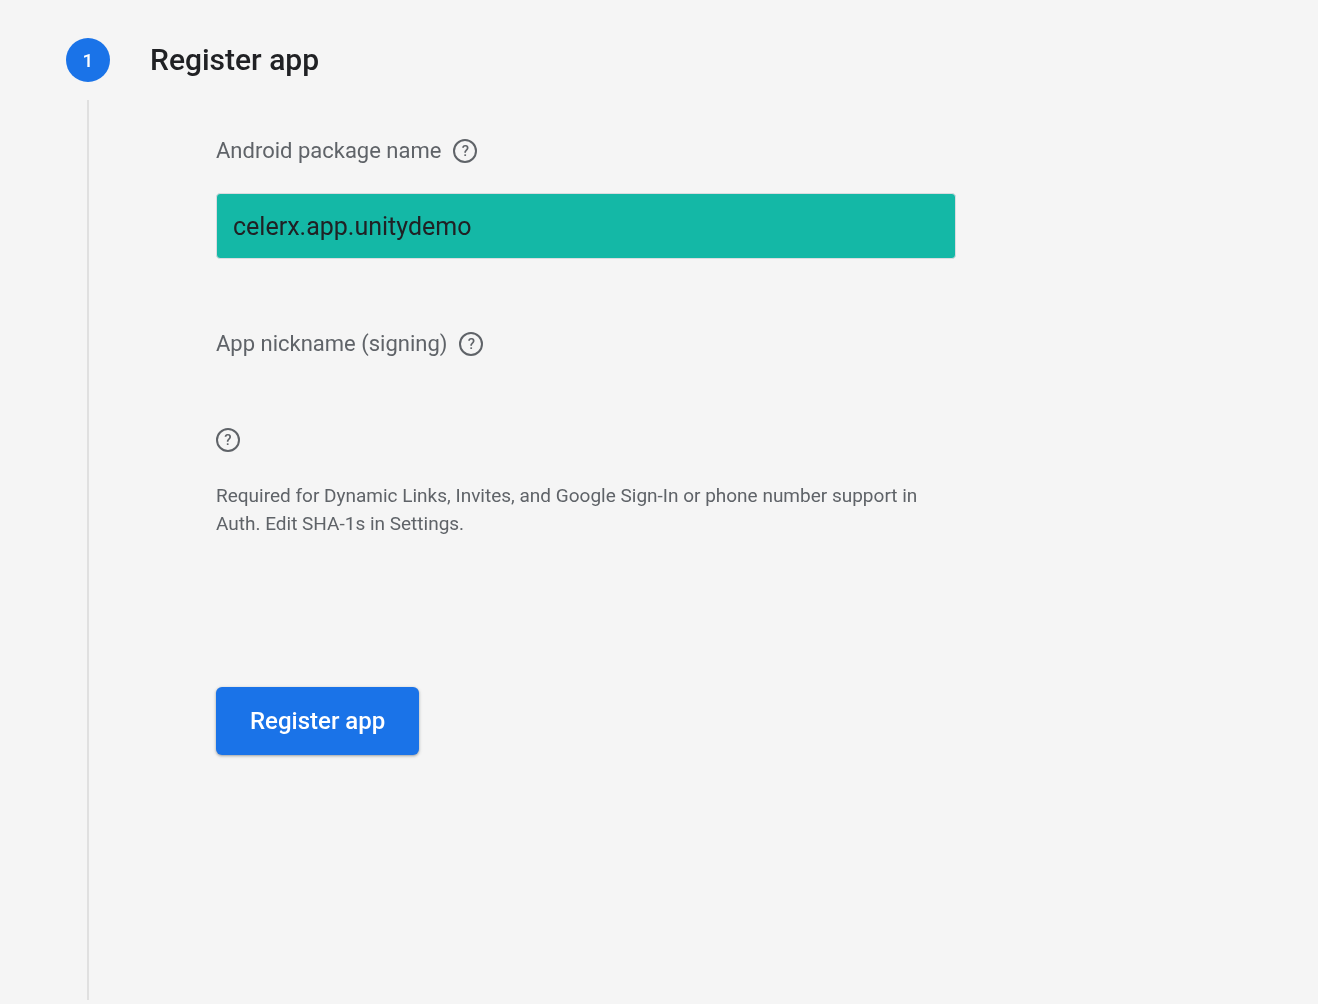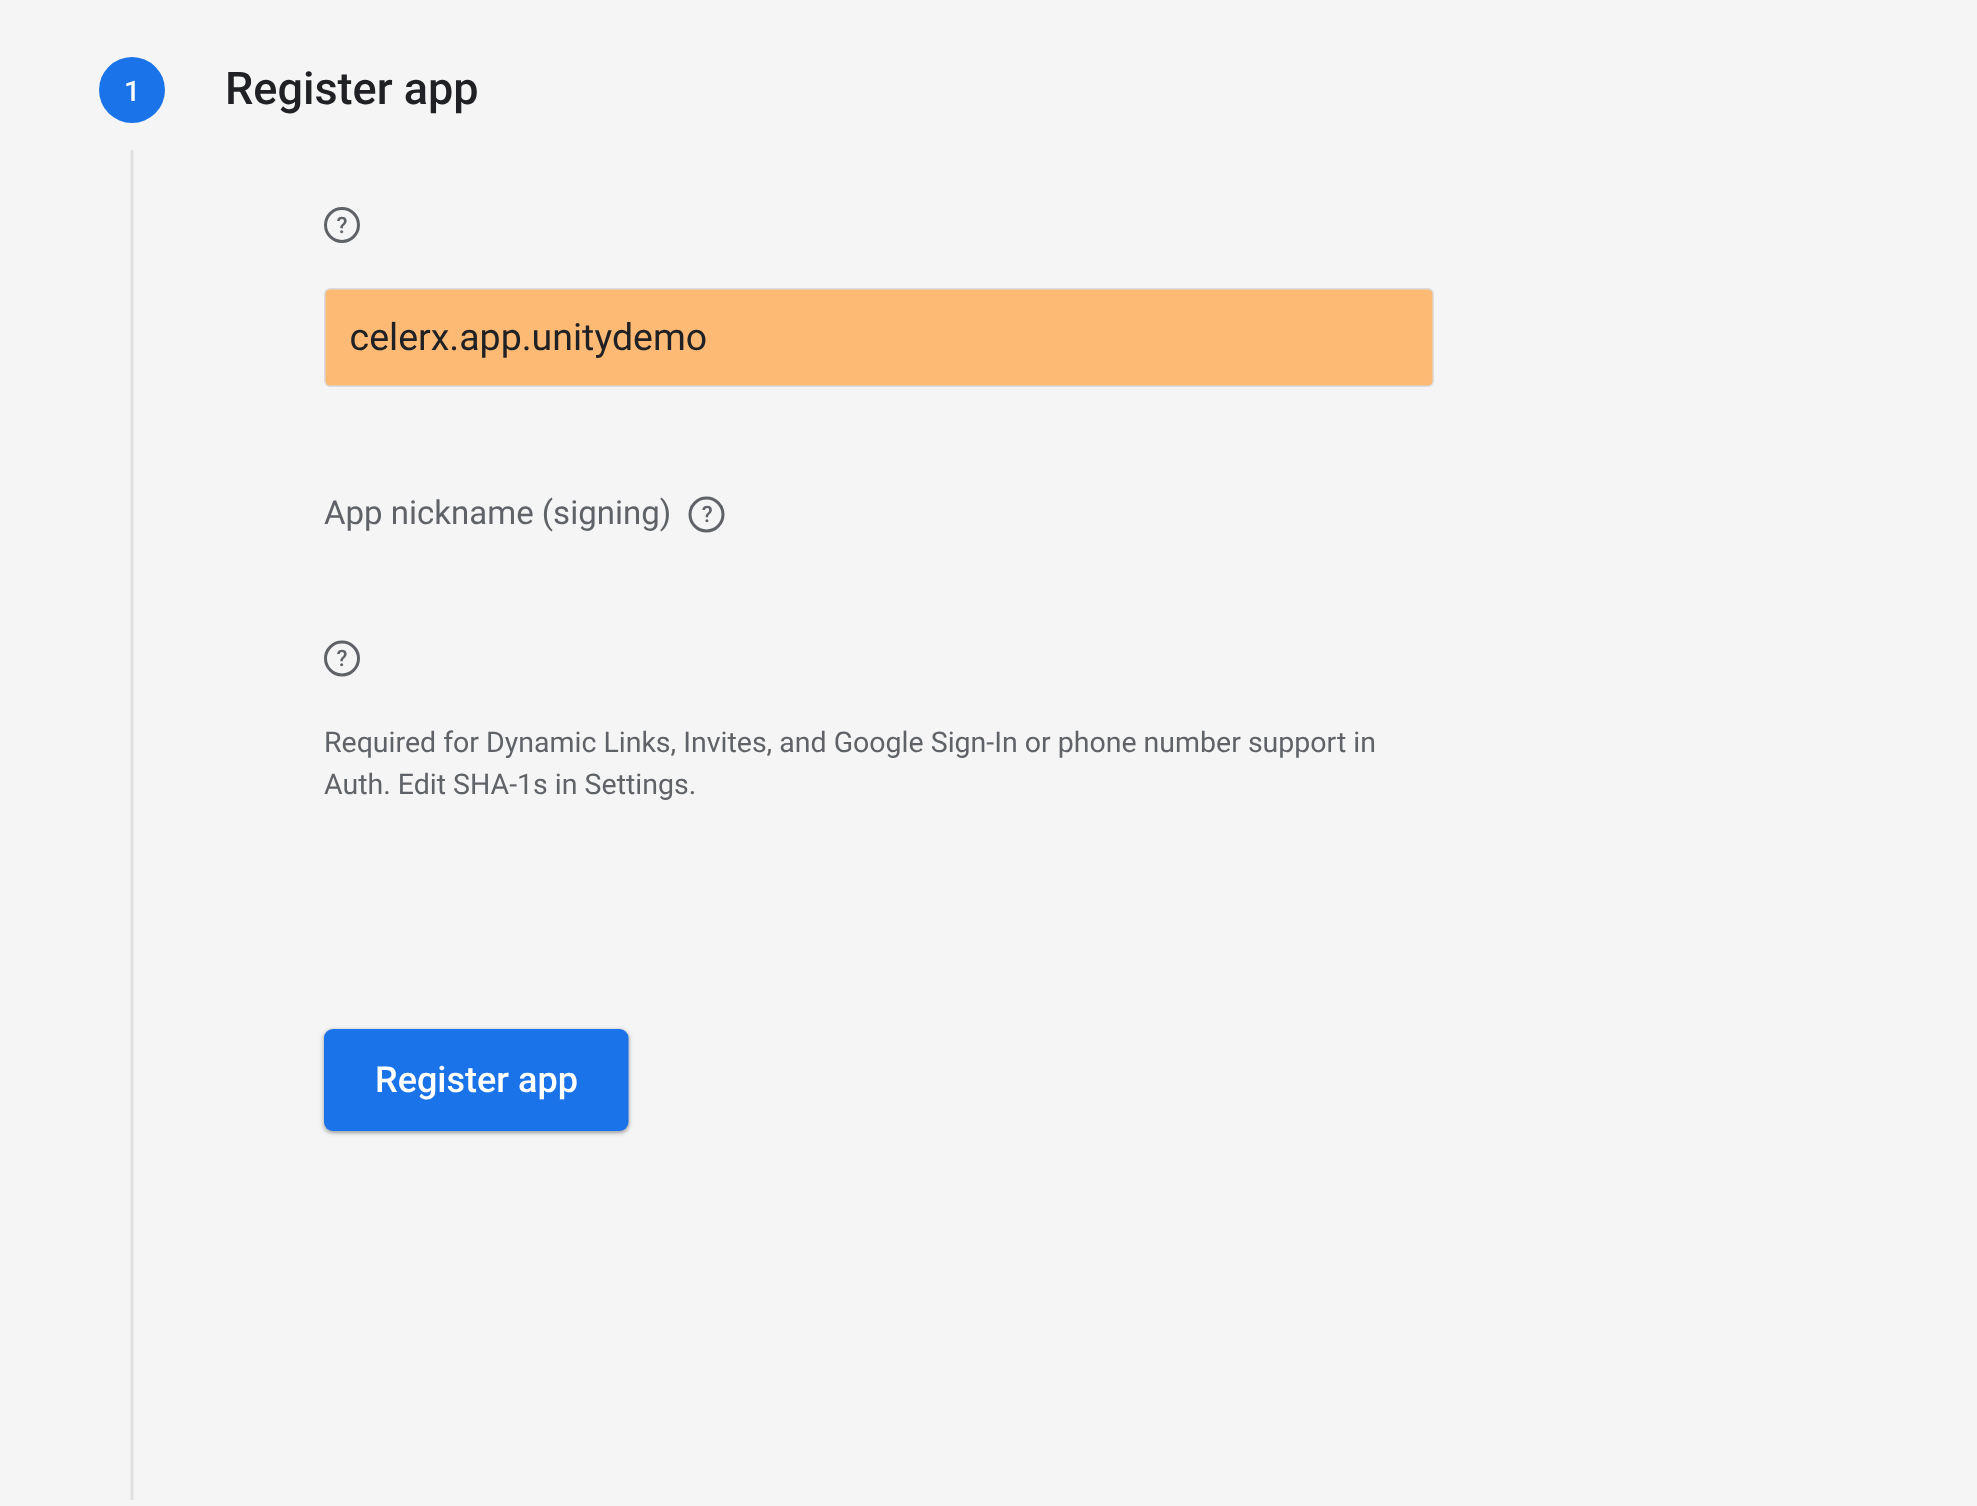--- a/index.html
+++ b/index.html
@@ -137,6 +137,7 @@
 
   <div class="field-group first">
     <div class="field-label-row">
+      <span class="field-label">Android package name</span>
       <span class="help-icon"></span>
     </div>
     <input type="text" class="text-input" value="celerx.app.unitydemo" style="">

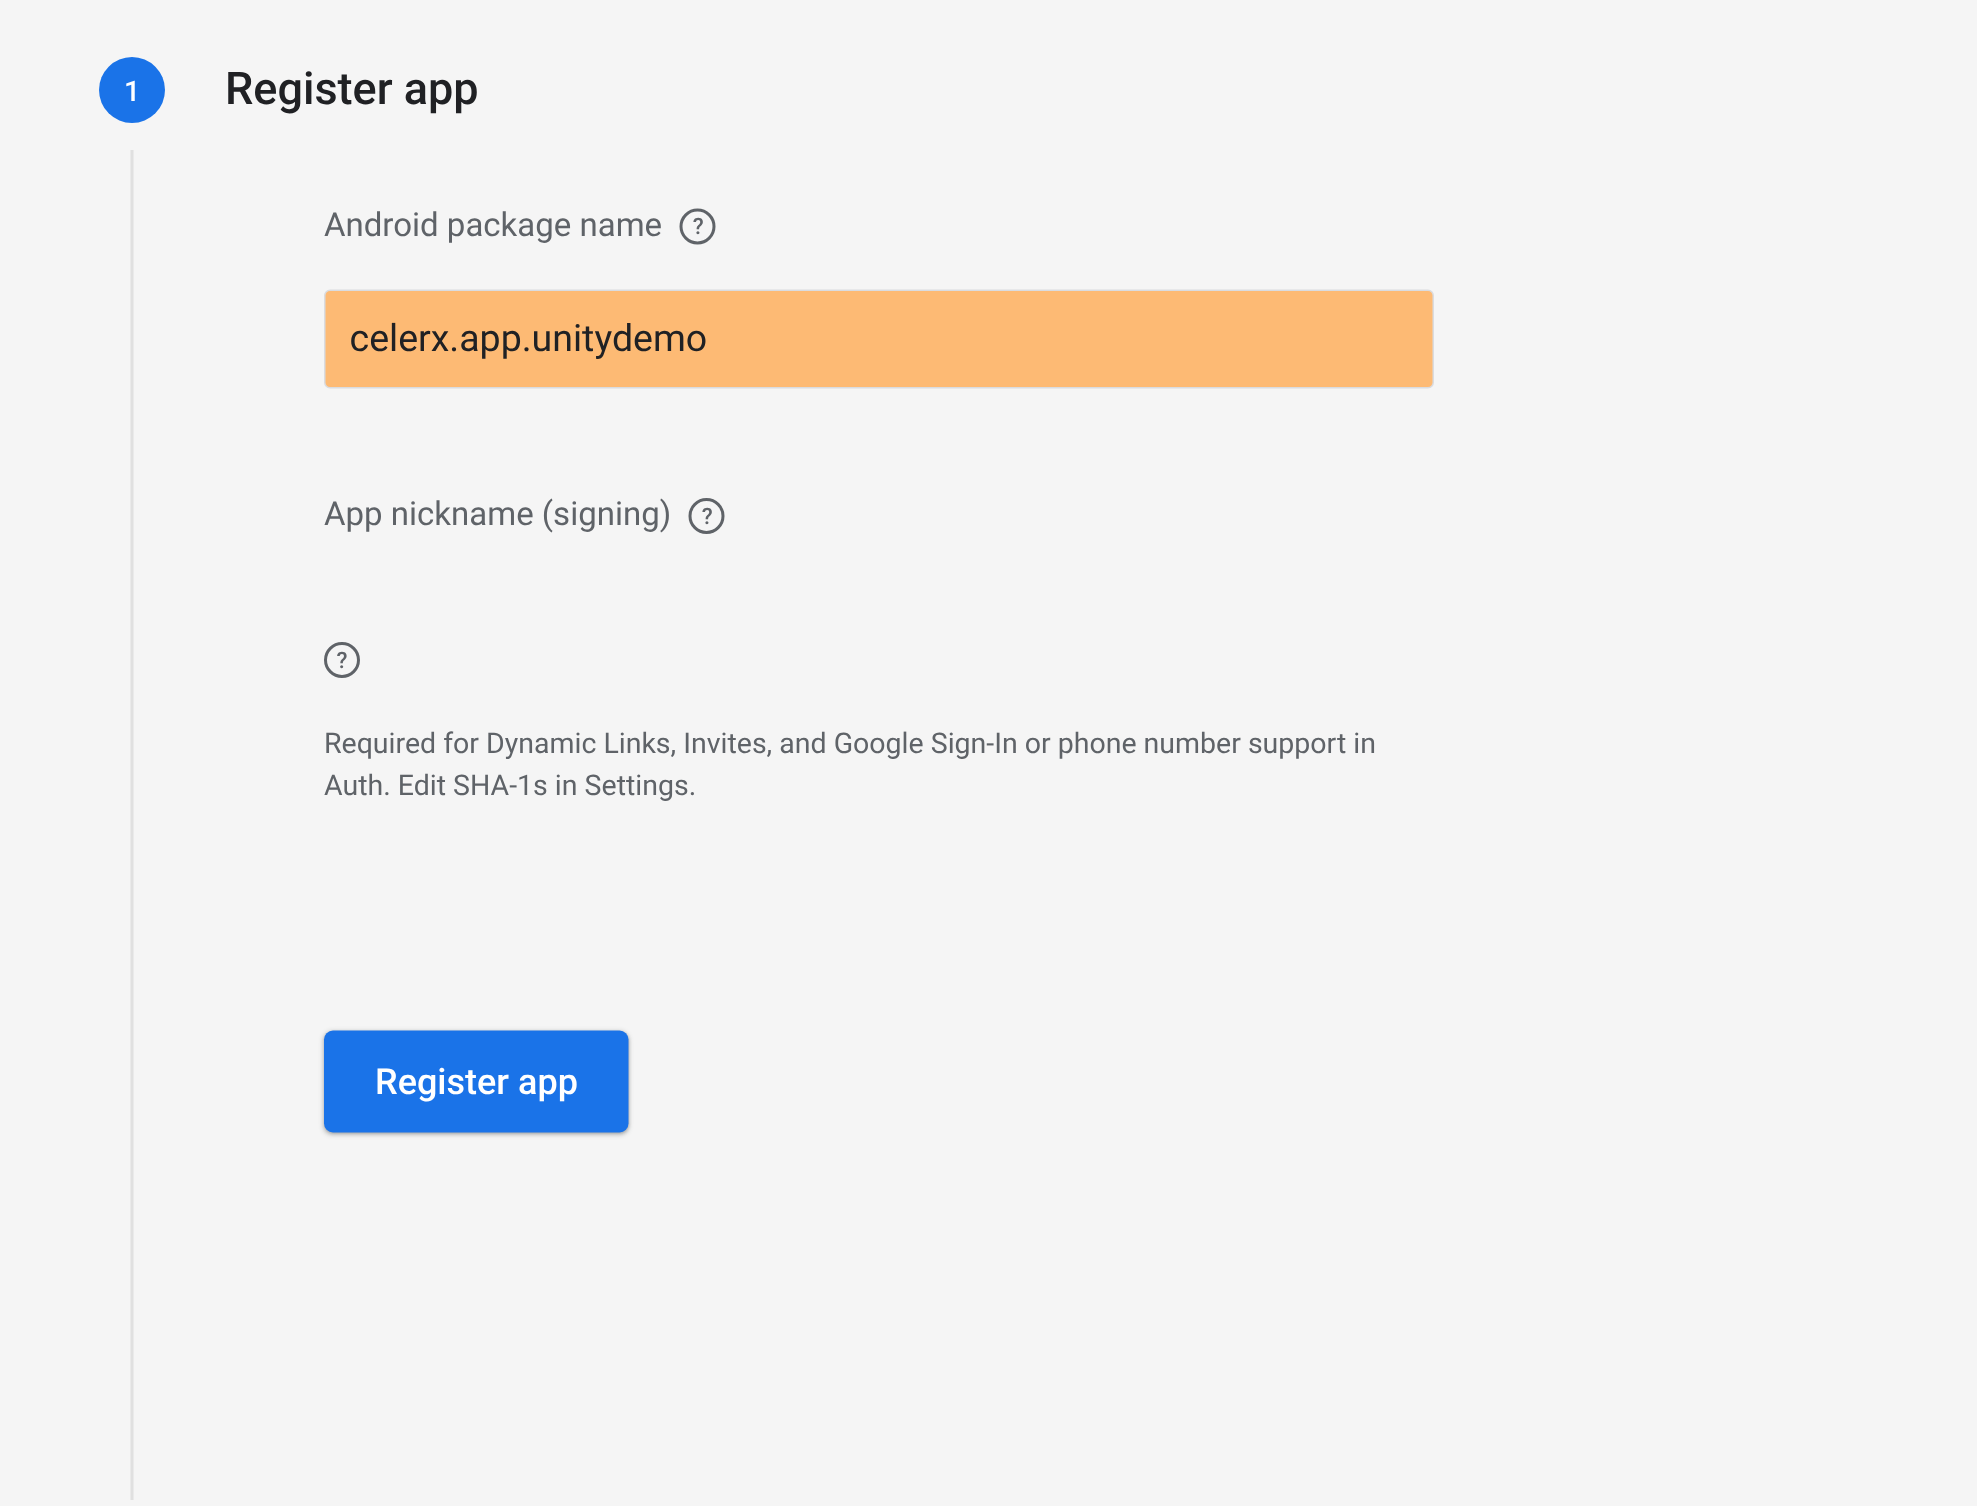--- a/index.html
+++ b/index.html
@@ -95,7 +95,7 @@
       font-size: 25px;
       color: #202124;
       font-family: inherit;
-      background: #fdba74;
+      background: #14b8a6;
     }
     .text-input::placeholder {
       color: #9aa0a6;

